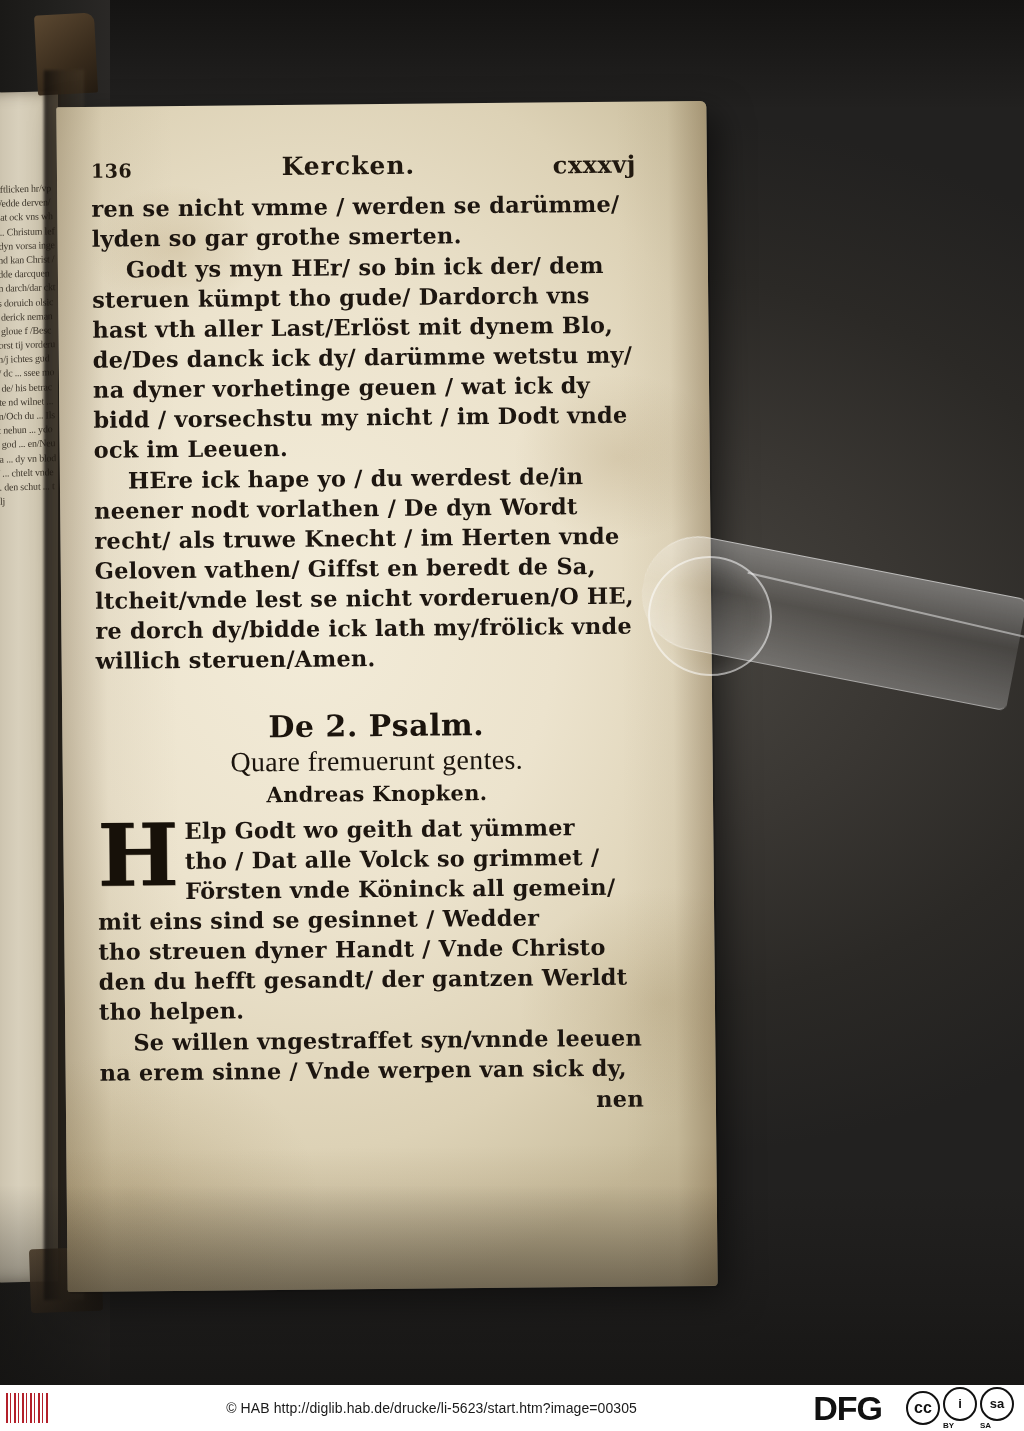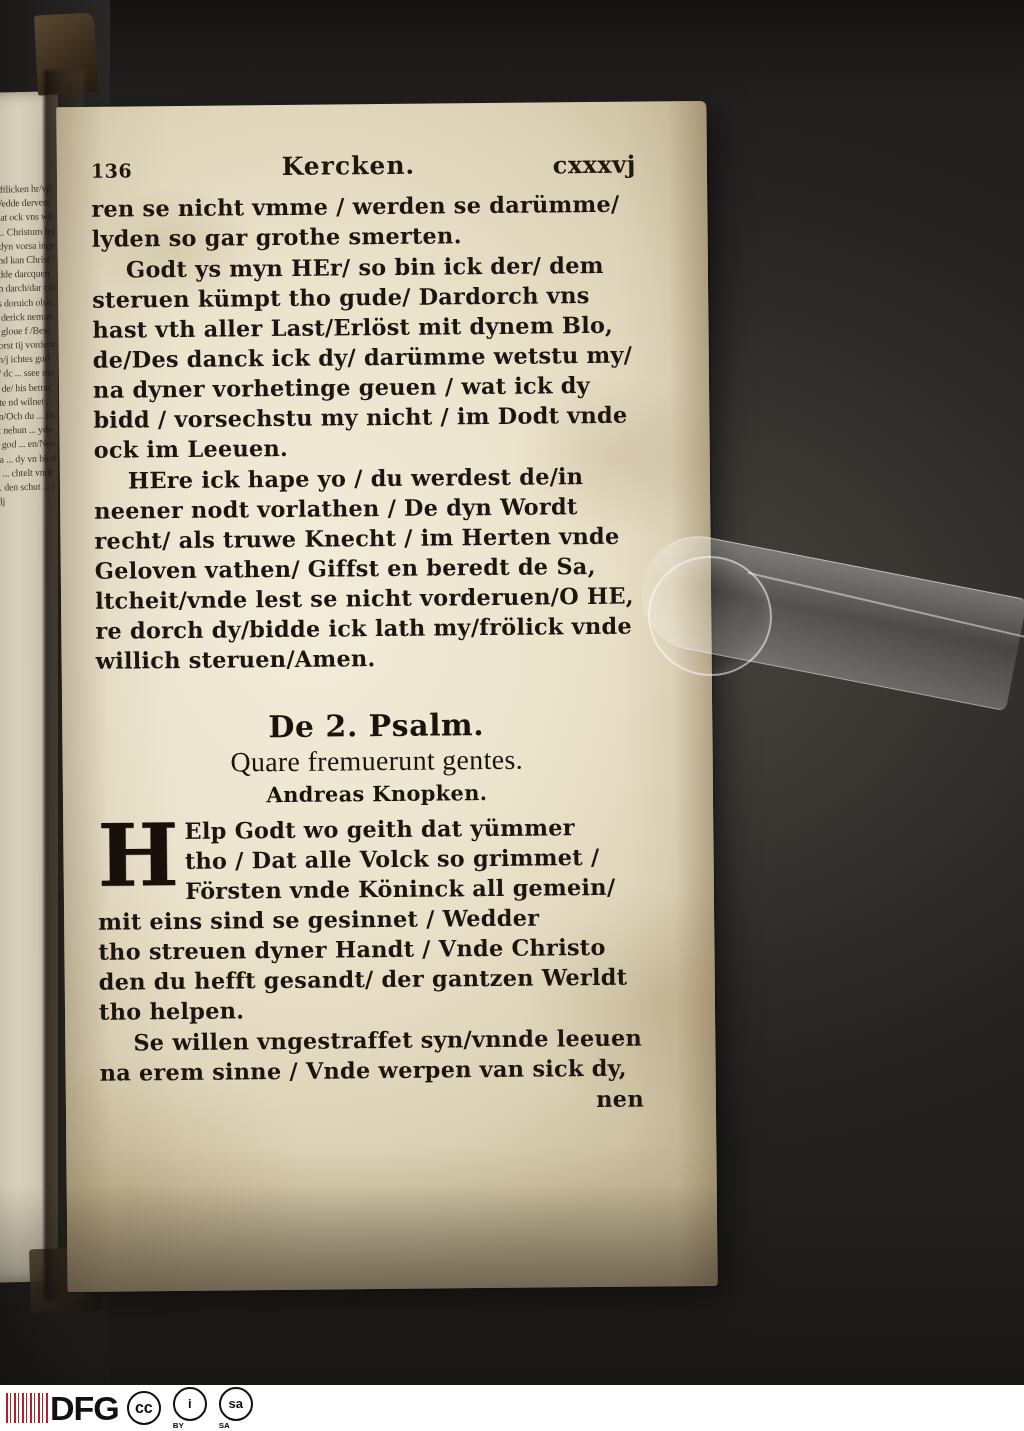--- a/index.html
+++ b/index.html
@@ -447,6 +447,7 @@
 
 <div id="footer">
   <div class="barcode"></div>
+  <div class="footer-credit">© HAB http://diglib.hab.de/drucke/li-5623/start.htm?image=00305</div>
   <div class="dfg-logo">DFG</div>
   <div class="cc-group">
     <div class="cc-badge">cc</div>

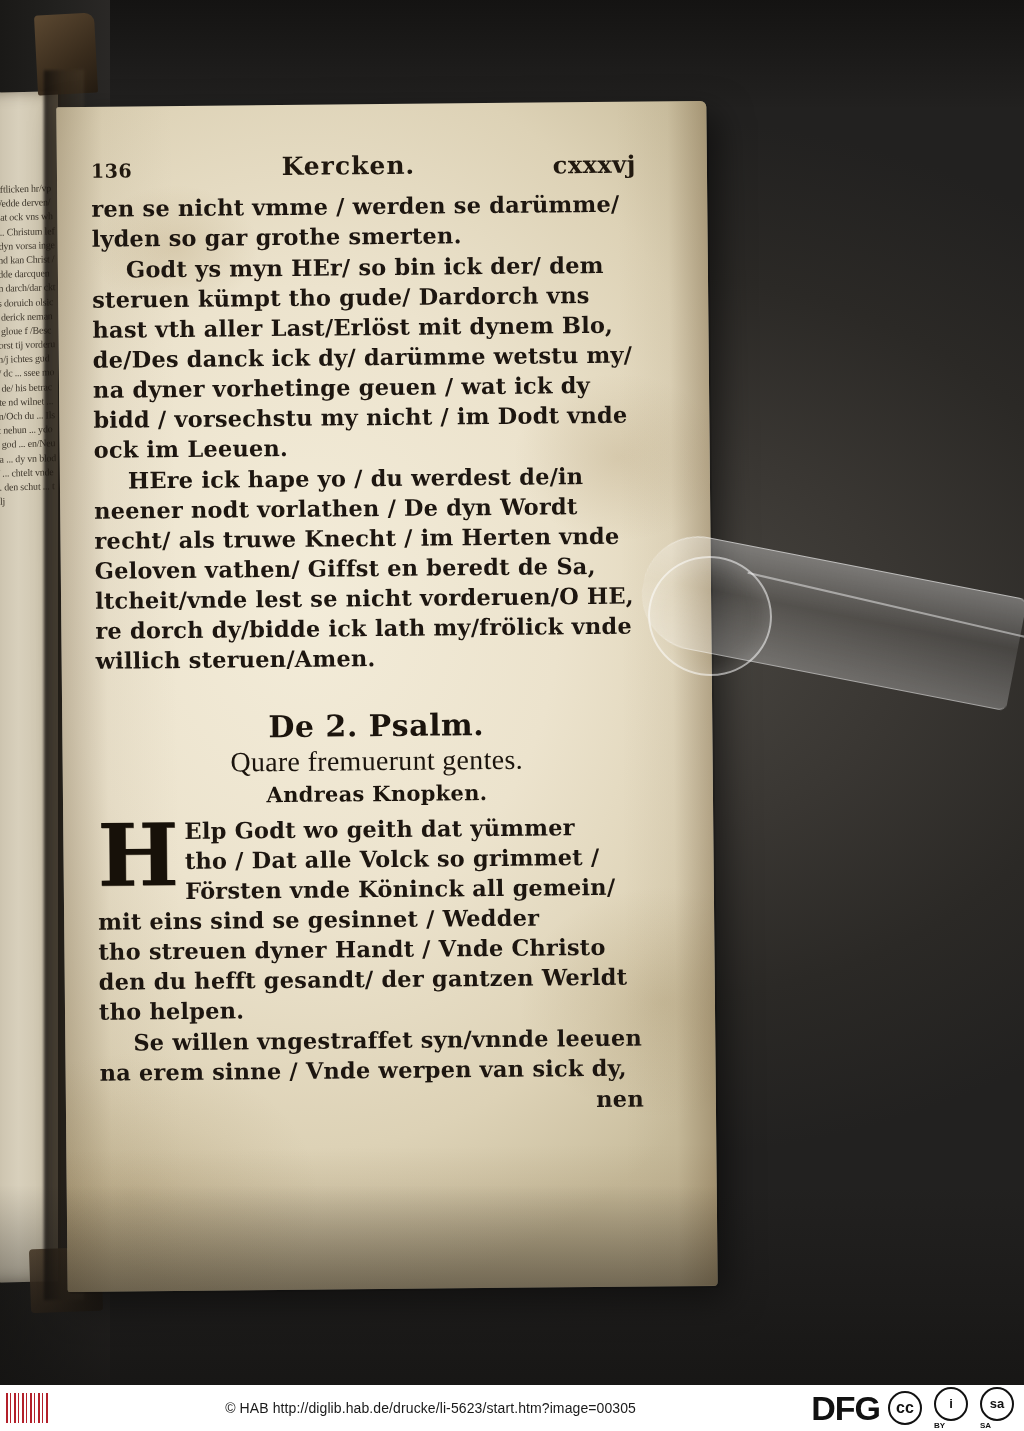--- a/index.html
+++ b/index.html
@@ -321,7 +321,7 @@
     font-size: 34px;
     letter-spacing: -1px;
     color: #111111;
-    margin-right: 8px;
+    margin-right: 24px;
   }
   .cc-group {
     display: flex;

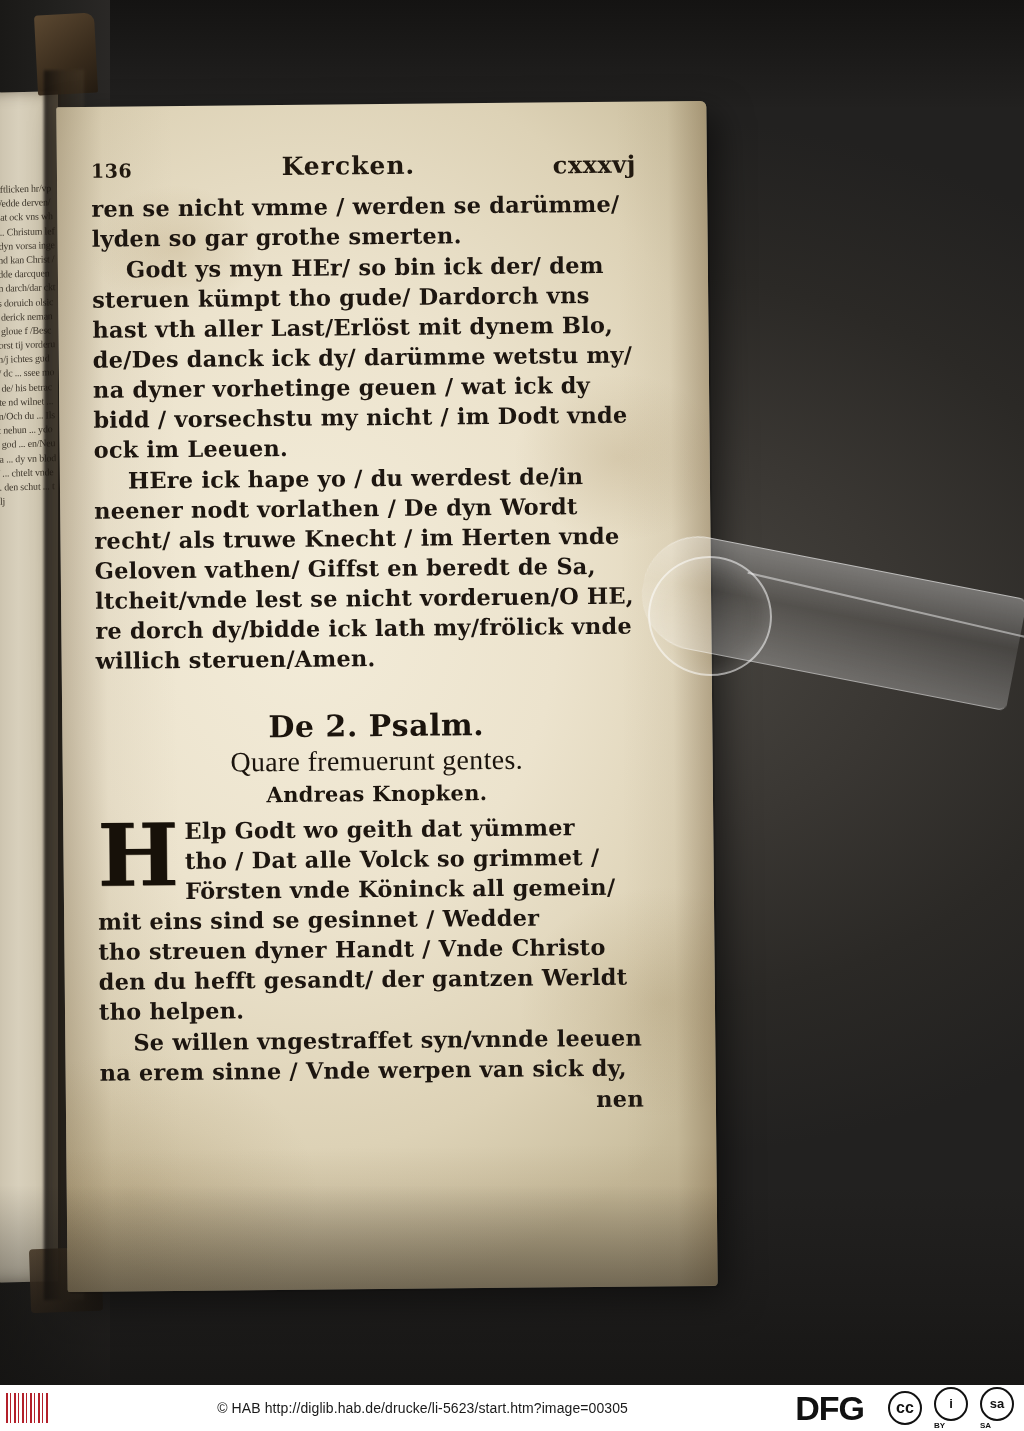--- a/index.html
+++ b/index.html
@@ -326,7 +326,7 @@
   .cc-group {
     display: flex;
     align-items: center;
-    gap: 12px;
+    gap: 3px;
     margin-right: 10px;
   }
   .cc-badge {

